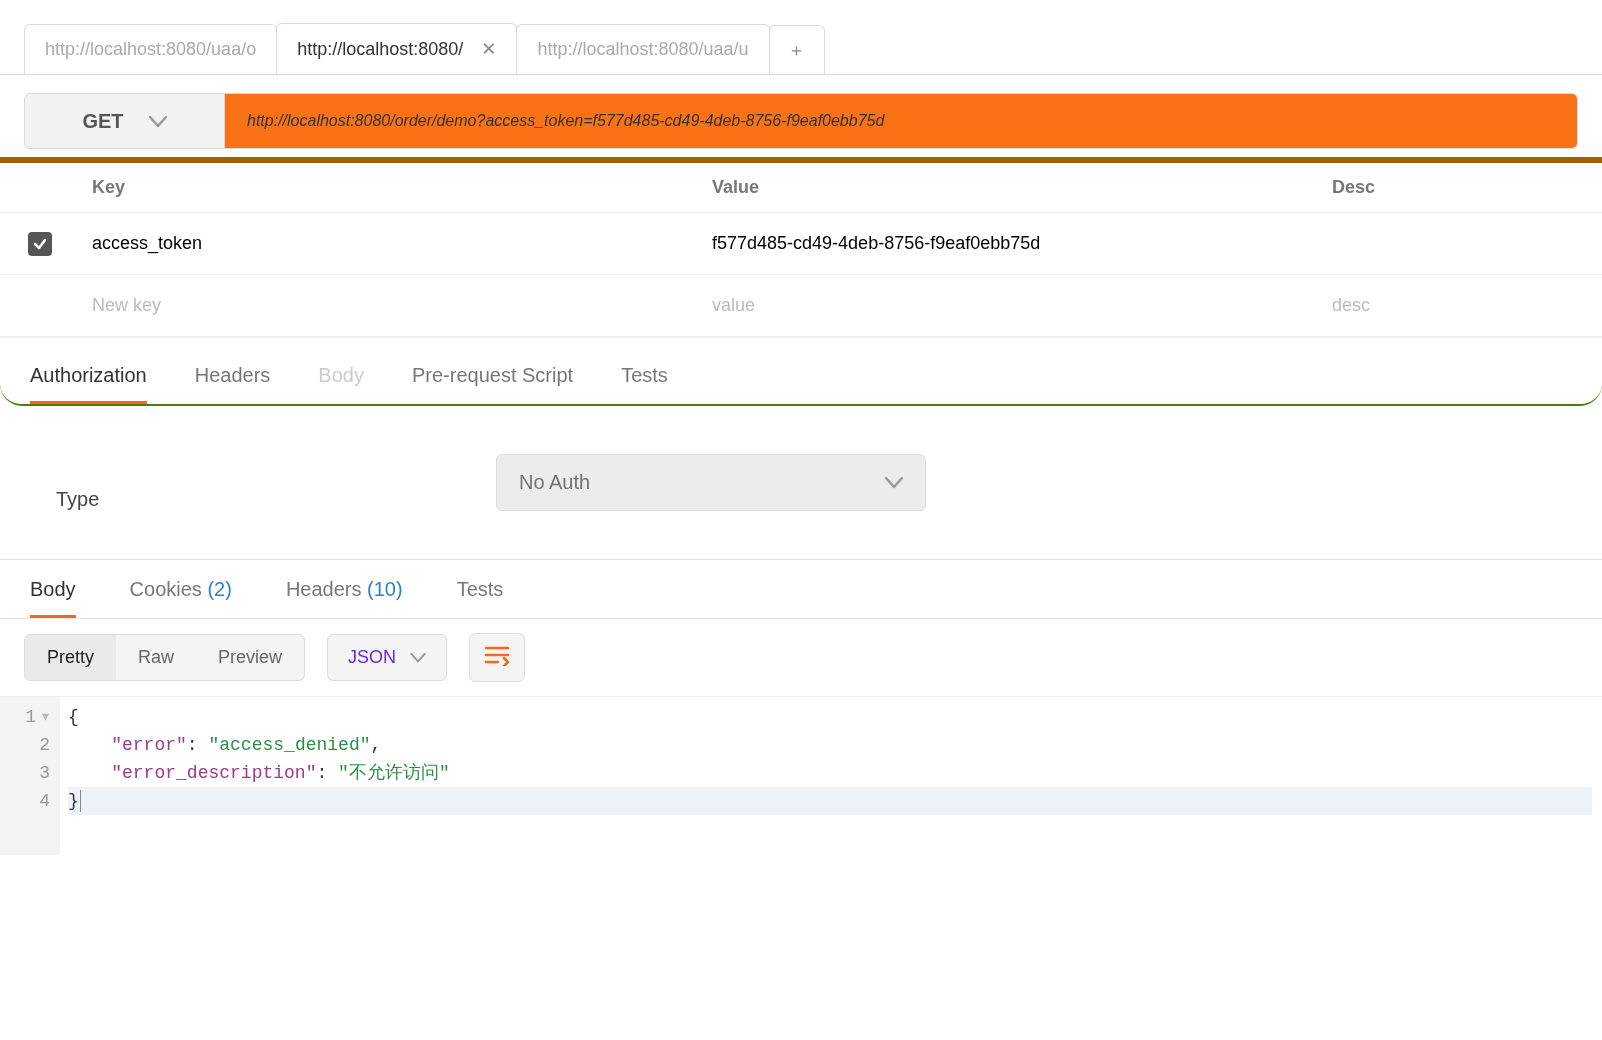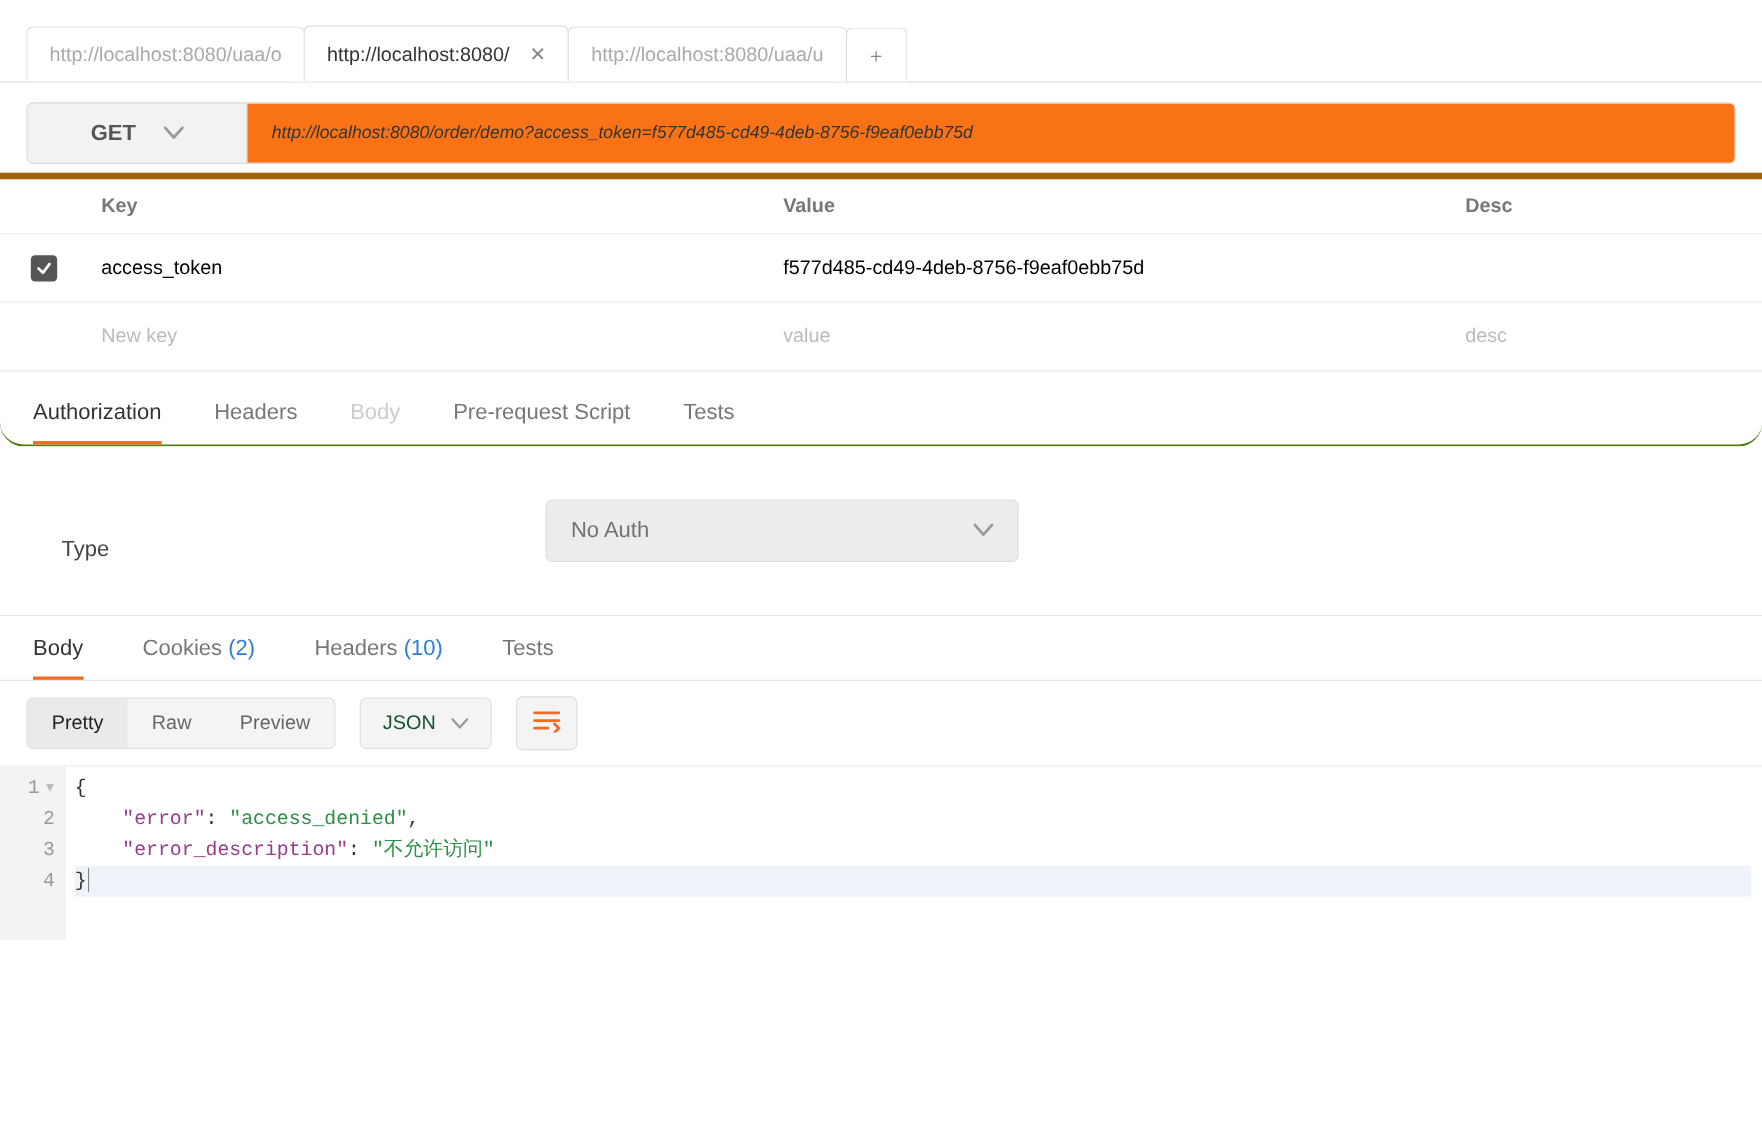--- a/index.html
+++ b/index.html
@@ -132,7 +132,7 @@
   .seg-group { display:flex; border:1px solid #ddd; border-radius:6px; overflow:hidden; background:#f4f4f4;}
   .seg { padding:12px 22px; font-size:18px; color:#666; cursor:pointer;text-align:center; }
   .seg.active { color:#222; background:#eaeaea; }
-  .format-select { display:flex; align-items:center; gap:14px; border:1px solid #ddd; border-radius:6px; background:#f4f4f4; padding:12px 20px; font-size:18px; color:#14532d; cursor:pointer;}
+  .format-select { display:flex; align-items:center; gap:14px; border:1px solid #ddd; border-radius:6px; background:#f4f4f4; padding:12px 20px; font-size:18px; color:#6d28d9; cursor:pointer;}
   .wrap-btn { border:1px solid #ddd; border-radius:6px; background:#f4f4f4; padding:10px 14px; cursor:pointer; display:flex; align-items:center; justify-content:center;}
   .wrap-icon { color:#f26b1d; }
 

